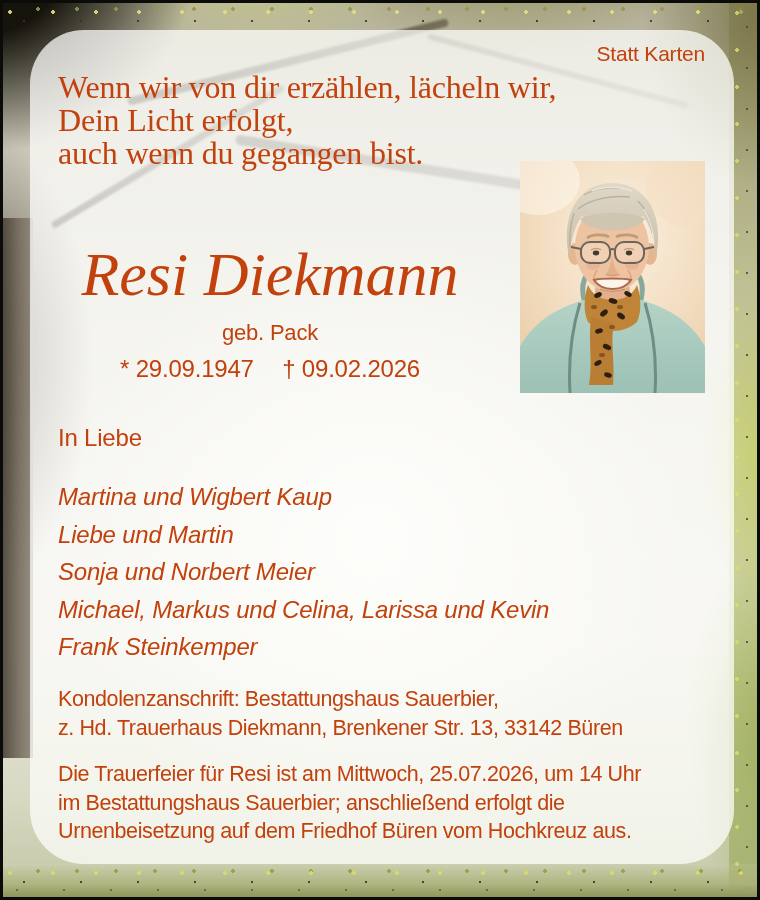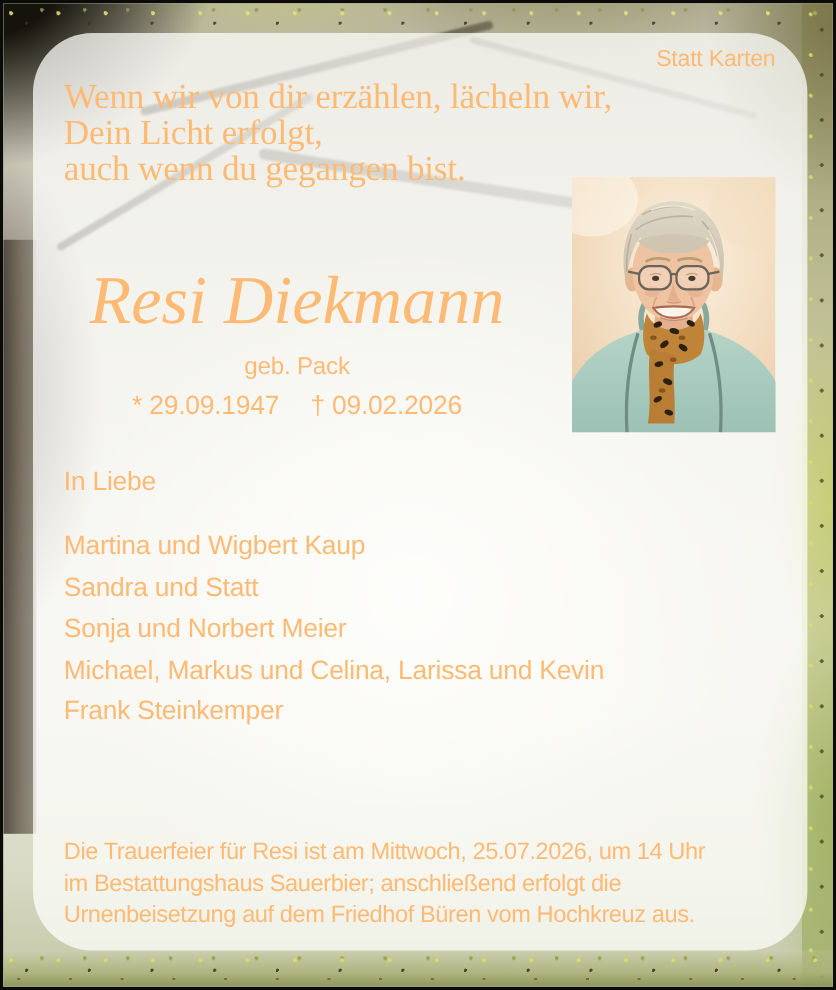--- a/index.html
+++ b/index.html
@@ -10,7 +10,7 @@
     position:relative; width:760px; height:900px;
     background:#0b0b09; overflow:hidden;
     font-family:"Liberation Sans", sans-serif;
-    color:#fdba74;
+    color:#c2410c;
   }
 
   

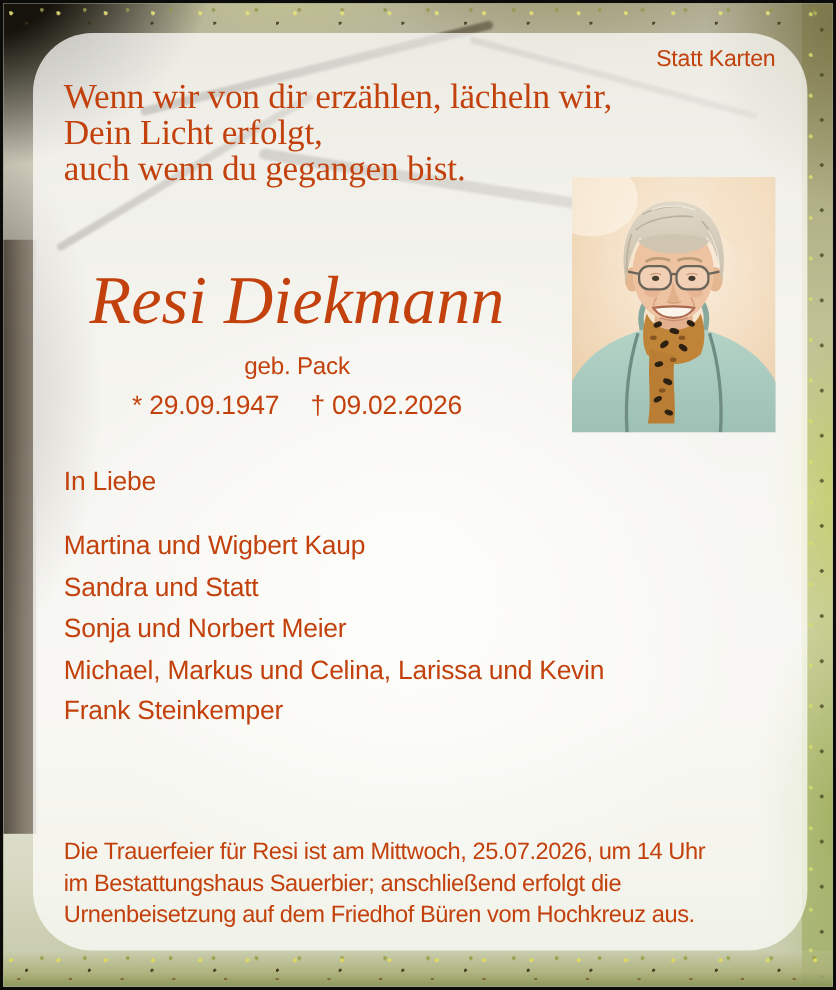--- a/index.html
+++ b/index.html
@@ -80,7 +80,7 @@
 
   .salutation { left:58px; top:424px; font-size:24px; letter-spacing:-0.2px; }
 
-  .mourners { left:58px; top:478px; font-size:24px; line-height:37.5px; letter-spacing:-0.2px; }
+  .mourners { left:58px; top:478px; font-size:24px; line-height:37.5px; letter-spacing:-0.2px;font-style:italic; }
 
   .condolence { left:58px; top:685px; font-size:21.5px; line-height:28.5px; letter-spacing:-0.4px; }
 

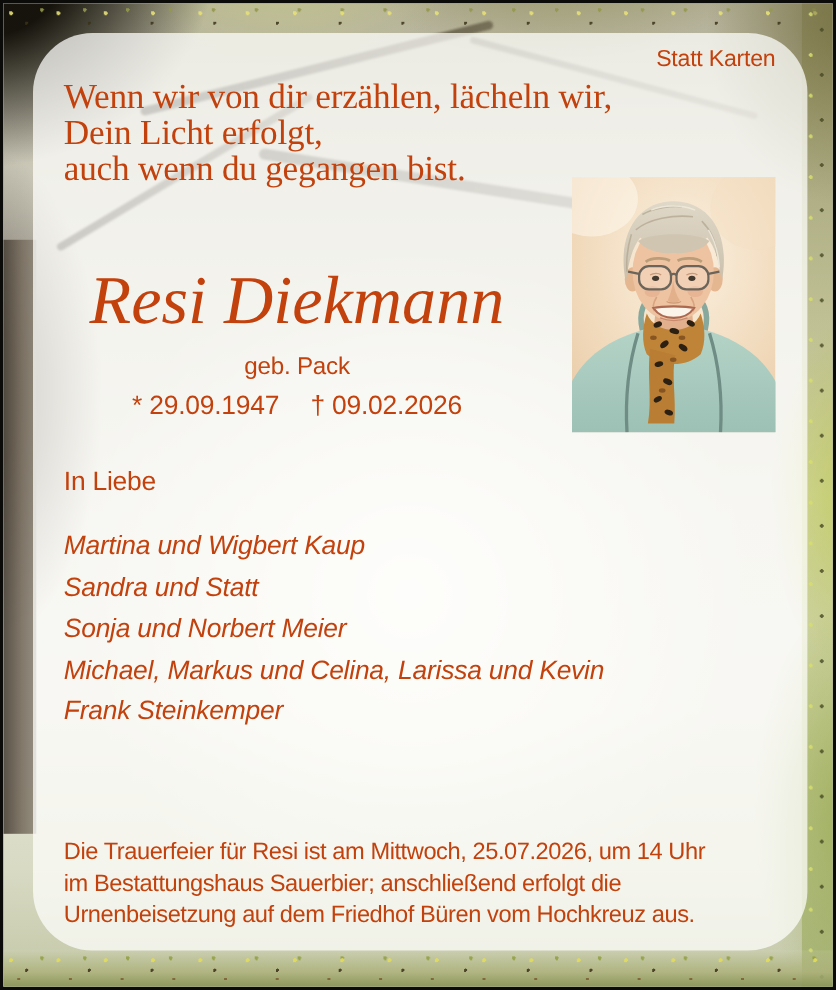--- a/index.html
+++ b/index.html
@@ -221,7 +221,7 @@
 
     <div class="mourners">
       <div>Martina und Wigbert Kaup</div>
-      <div>Sandra und Statt</div>
+      <div>Liebe und Martin</div>
       <div>Sonja und Norbert Meier</div>
       <div>Michael, Markus und Celina, Larissa und Kevin</div>
       <div>Frank Steinkemper</div>

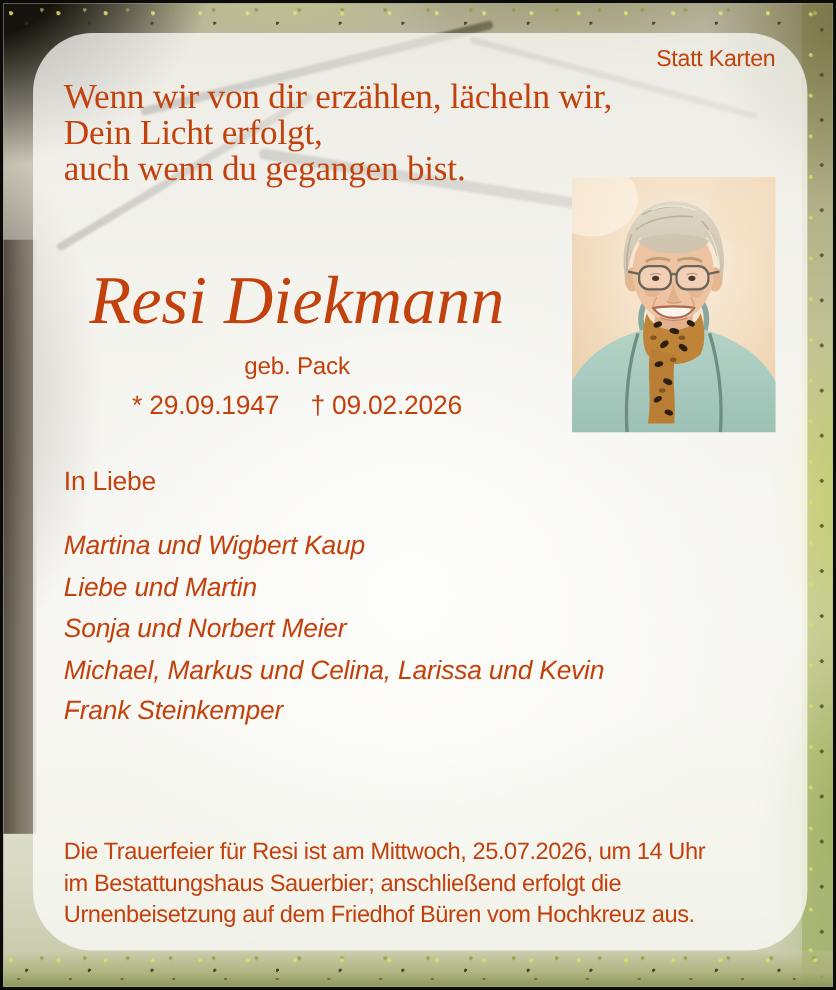--- a/index.html
+++ b/index.html
@@ -227,6 +227,10 @@
       <div>Frank Steinkemper</div>
     </div>
 
+    <div class="condolence">
+      <div>Kondolenzanschrift: Bestattungshaus Sauerbier,</div>
+      <div>z. Hd. Trauerhaus Diekmann, Brenkener Str. 13, 33142 Büren</div>
+    </div>
 
     <div class="funeral">
       <div>Die Trauerfeier für Resi ist am Mittwoch, 25.07.2026, um 14 Uhr</div>

